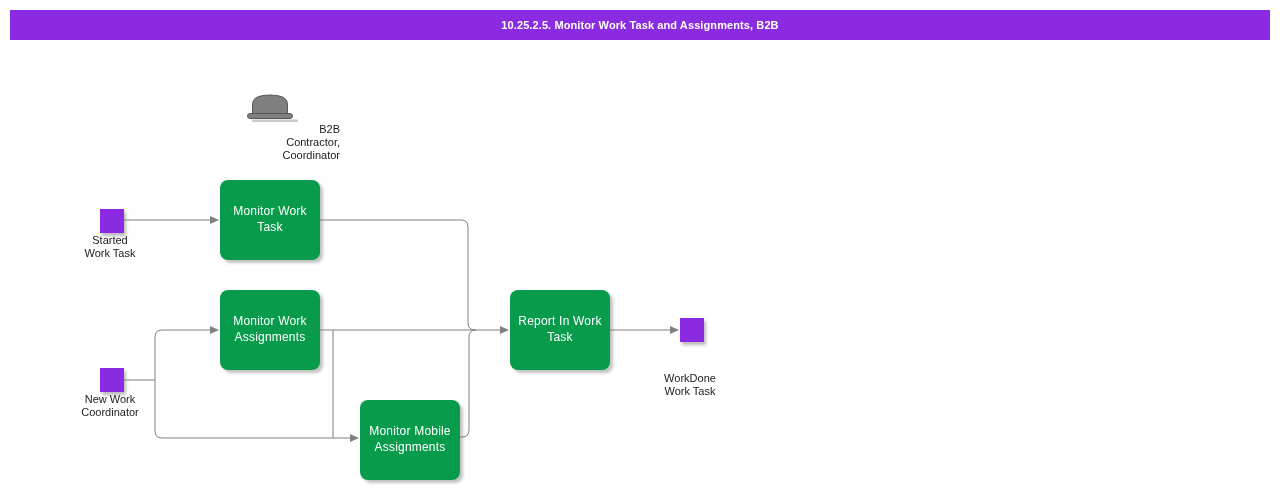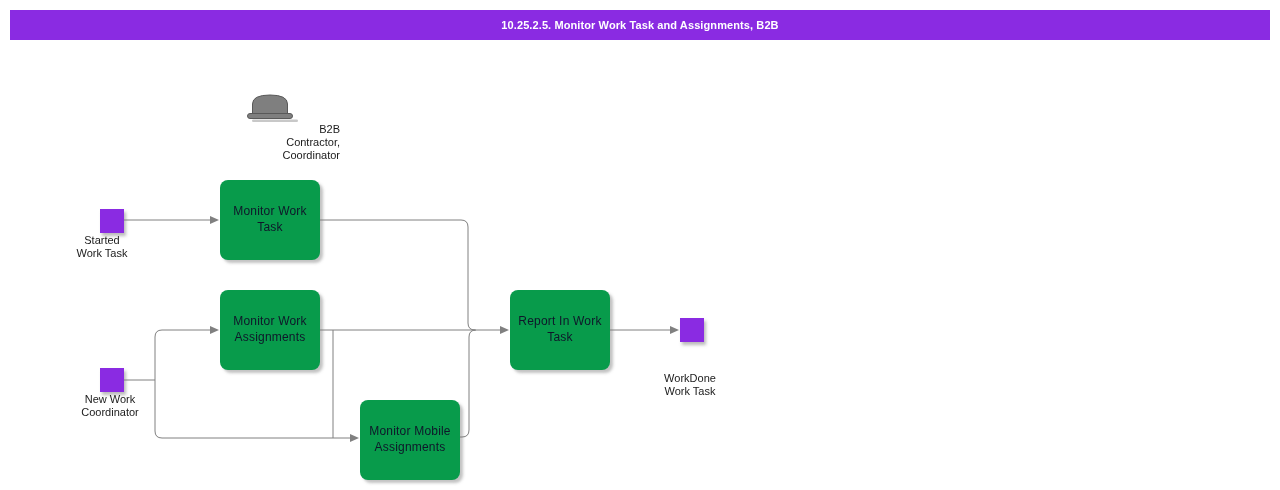--- a/index.html
+++ b/index.html
@@ -30,7 +30,7 @@
     position: absolute;
     width: 100px; height: 80px;
     border-radius: 8px;
-    color: #0f172a;
+    color: #ffffff;
     display: flex; align-items: center; justify-content: center;
     text-align: center;
     font-size: 12px; line-height: 1.3; letter-spacing: 0.2px;

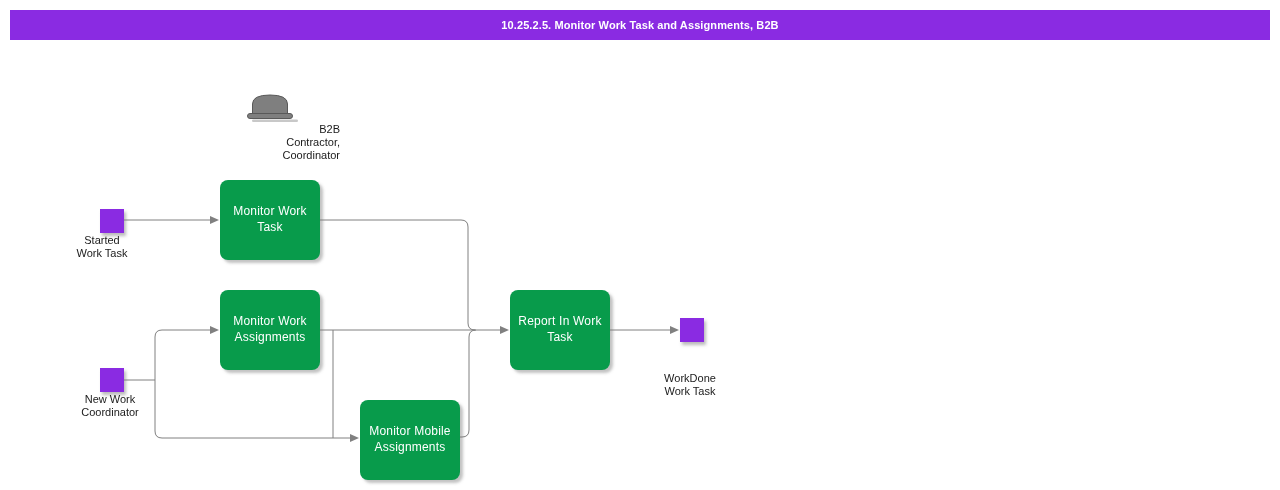--- a/index.html
+++ b/index.html
@@ -98,7 +98,7 @@
 Task</div>
 
   <div class="event-square" style="left: 100px; top: 209px; background-color: rgb(138, 43, 226);"></div>
-  <div class="diagram-label" style="left:32px; top:234px;">Started
+  <div class="diagram-label" style="left:40px; top:234px;">Started
 Work Task</div>
 
   <div class="event-square" style="left: 100px; top: 368px; background-color: rgb(138, 43, 226);"></div>

